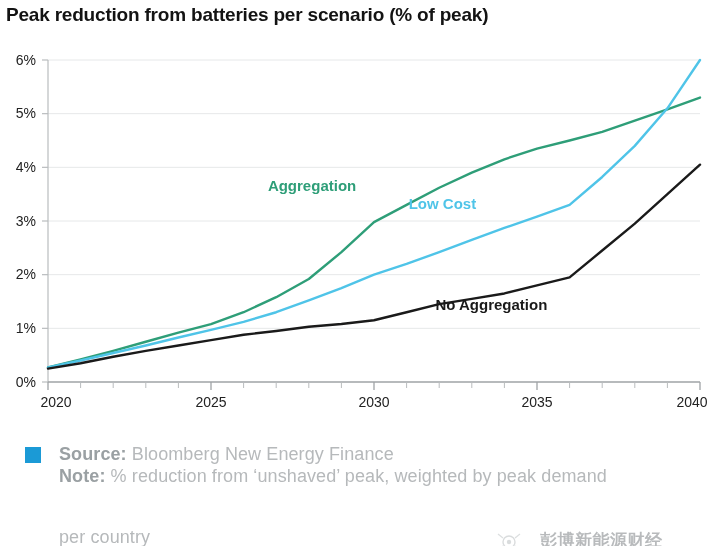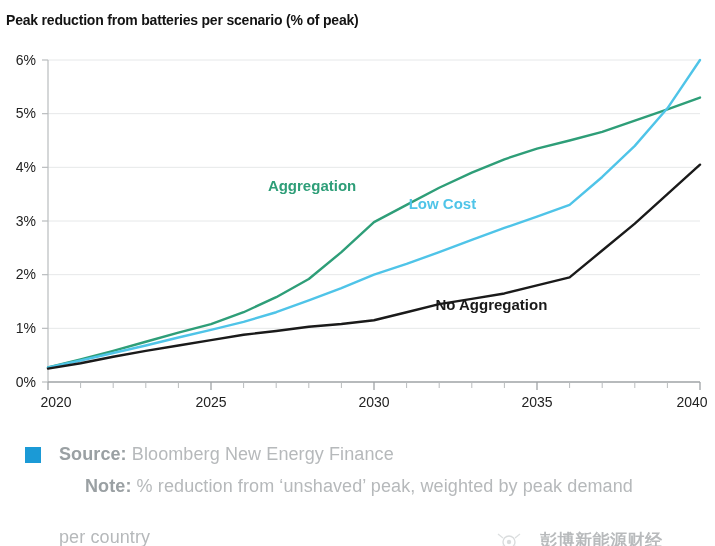--- a/index.html
+++ b/index.html
@@ -17,8 +17,8 @@
   #chart-title {
     position: absolute;
     left: 6px;
-    top: 12px;
-    font-size: 14px;
+    top: 4px;
+    font-size: 19px;
     font-weight: bold;
     color: #131313;
     letter-spacing: -0.2px;

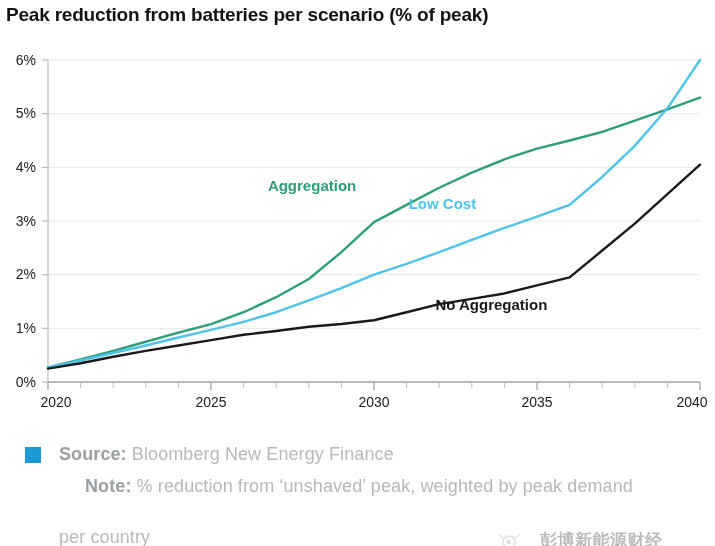--- a/index.html
+++ b/index.html
@@ -79,7 +79,7 @@
     color: #9aa0a3;
   }
   #foot-source { top: 14px; }
-  #foot-note   { top: 46px; margin-left: 26px; }
+  #foot-note   { top: 36px; }
   #foot-note2  { top: 97px; }
   #watermark {
     position: absolute;

